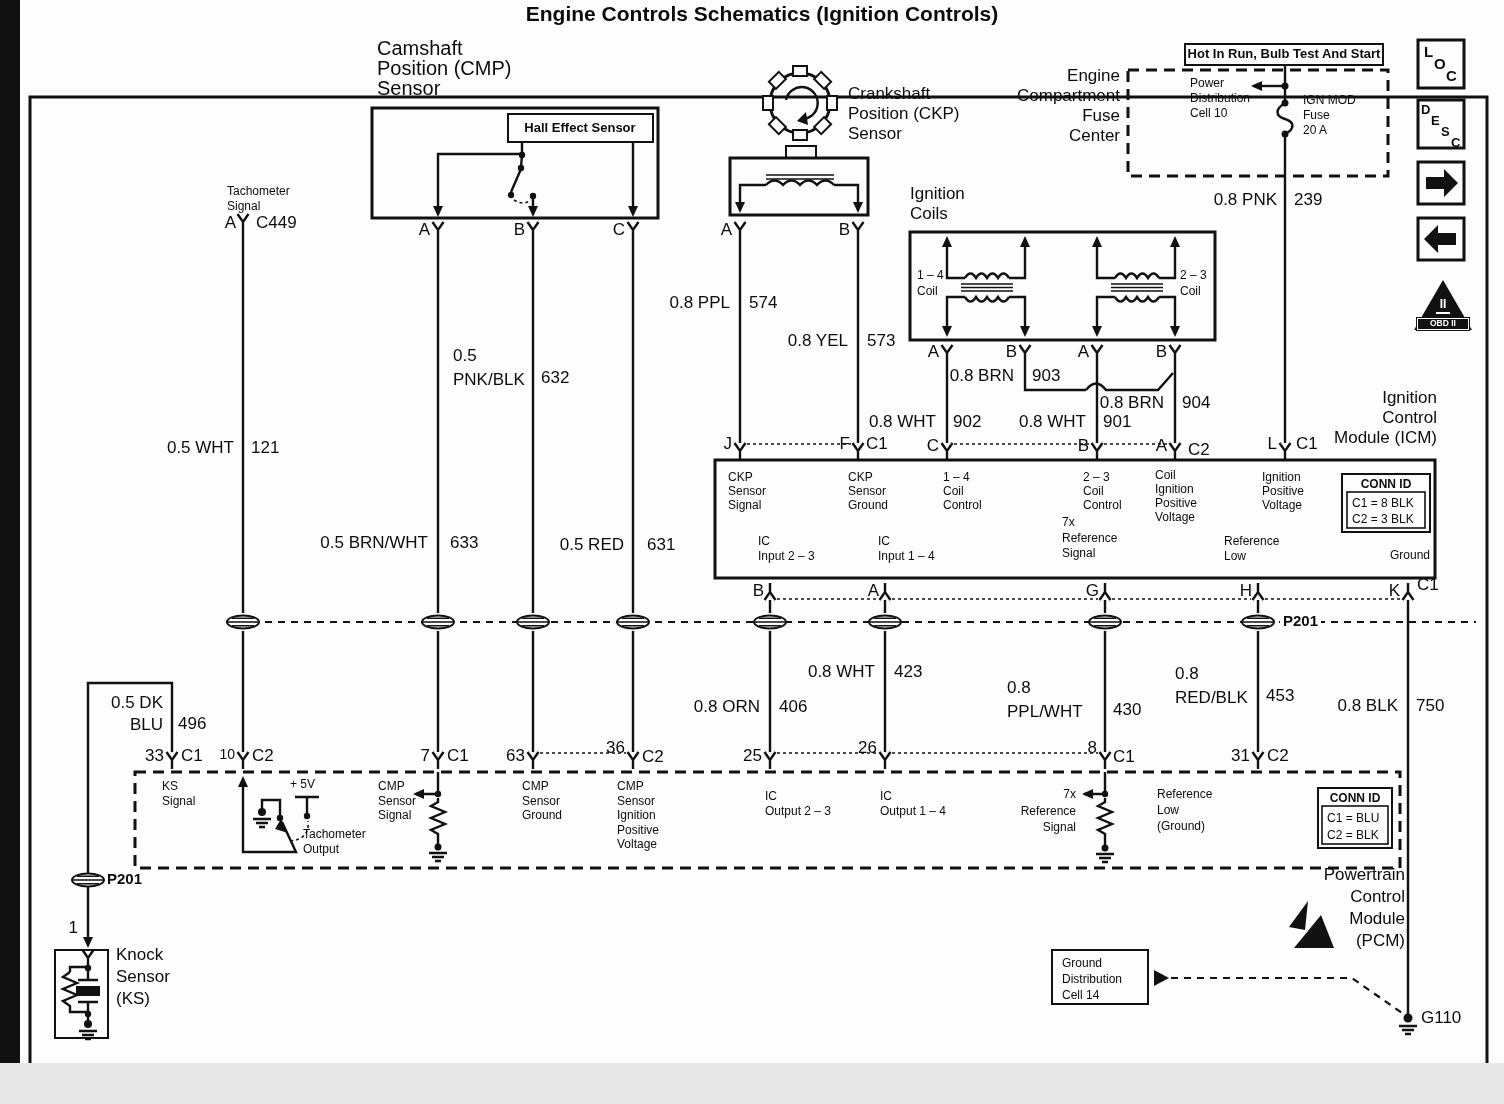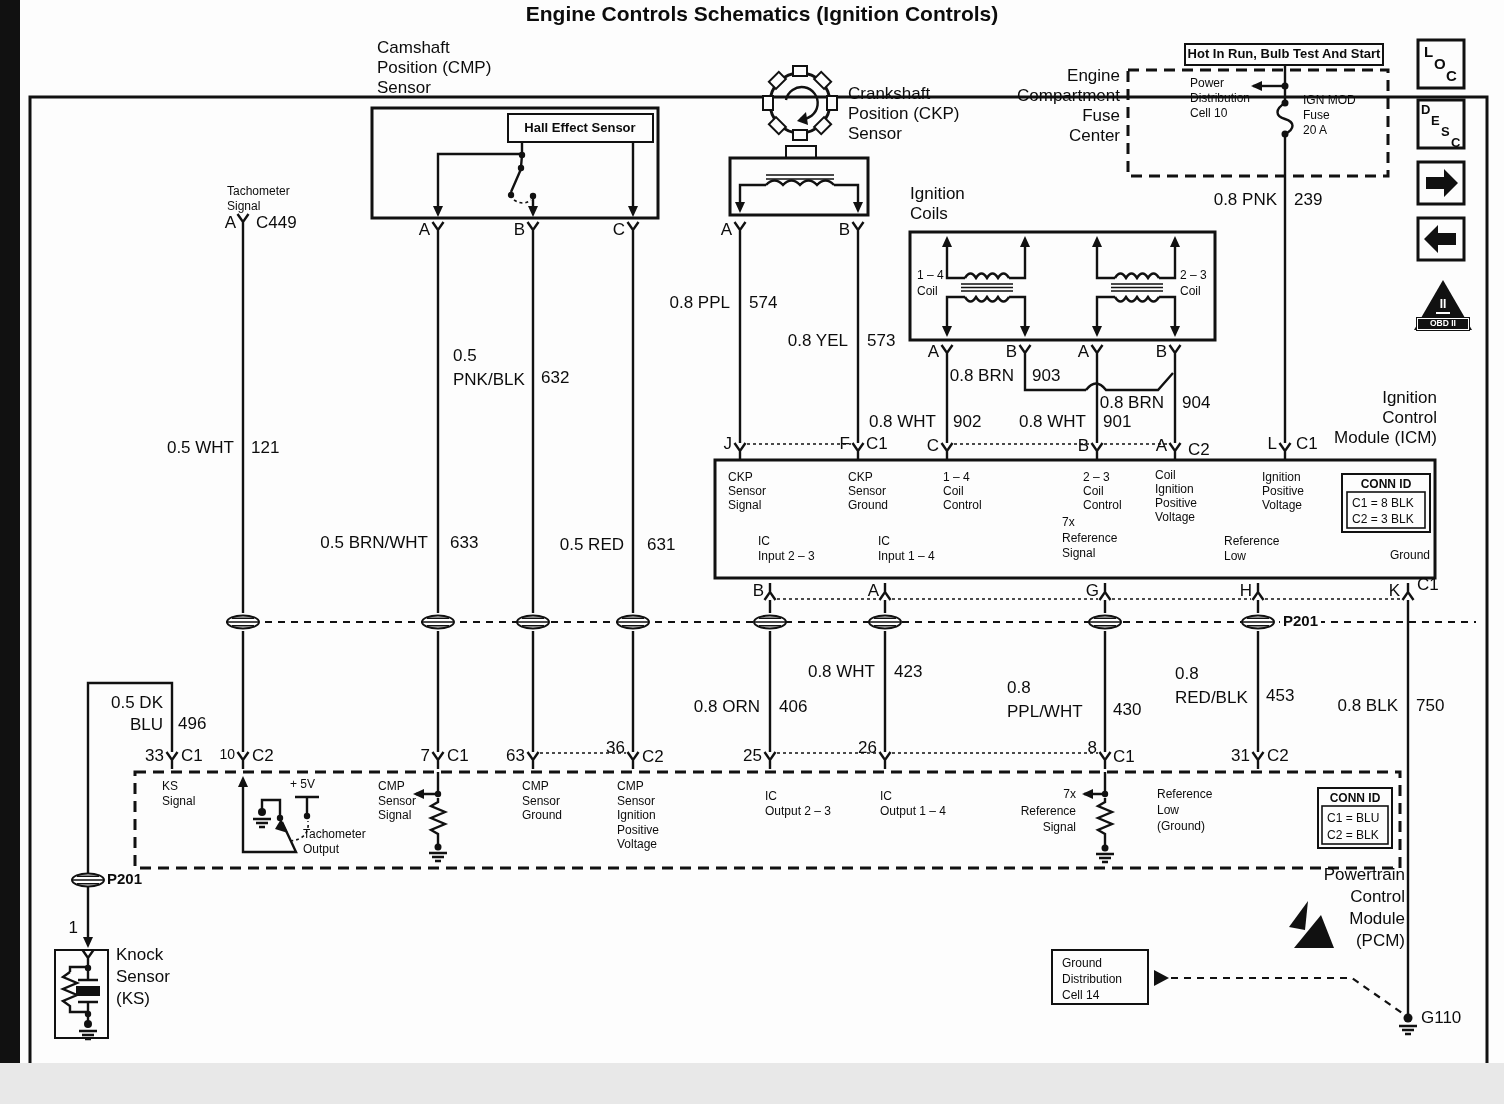--- a/index.html
+++ b/index.html
@@ -288,7 +288,7 @@
       <rect x="1417.5" y="318.5" width="51" height="11" fill="none" stroke="#fff" stroke-width="1"></rect>
     </g>
   </svg>
-<div class="lbl" style="font-size: 17px; top: 38px; line-height: 20px; left: 377px;">Camshaft
+<div class="lbl" style="font-size: 20px; top: 38px; line-height: 20px; left: 377px;">Camshaft
 Position (CMP)
 Sensor</div>
     <div class="lbl" style="font-size: 13px; top: 120px; font-weight: bold; left: 580px; transform: translateX(-50%); text-align: center;">Hall Effect Sensor</div>

